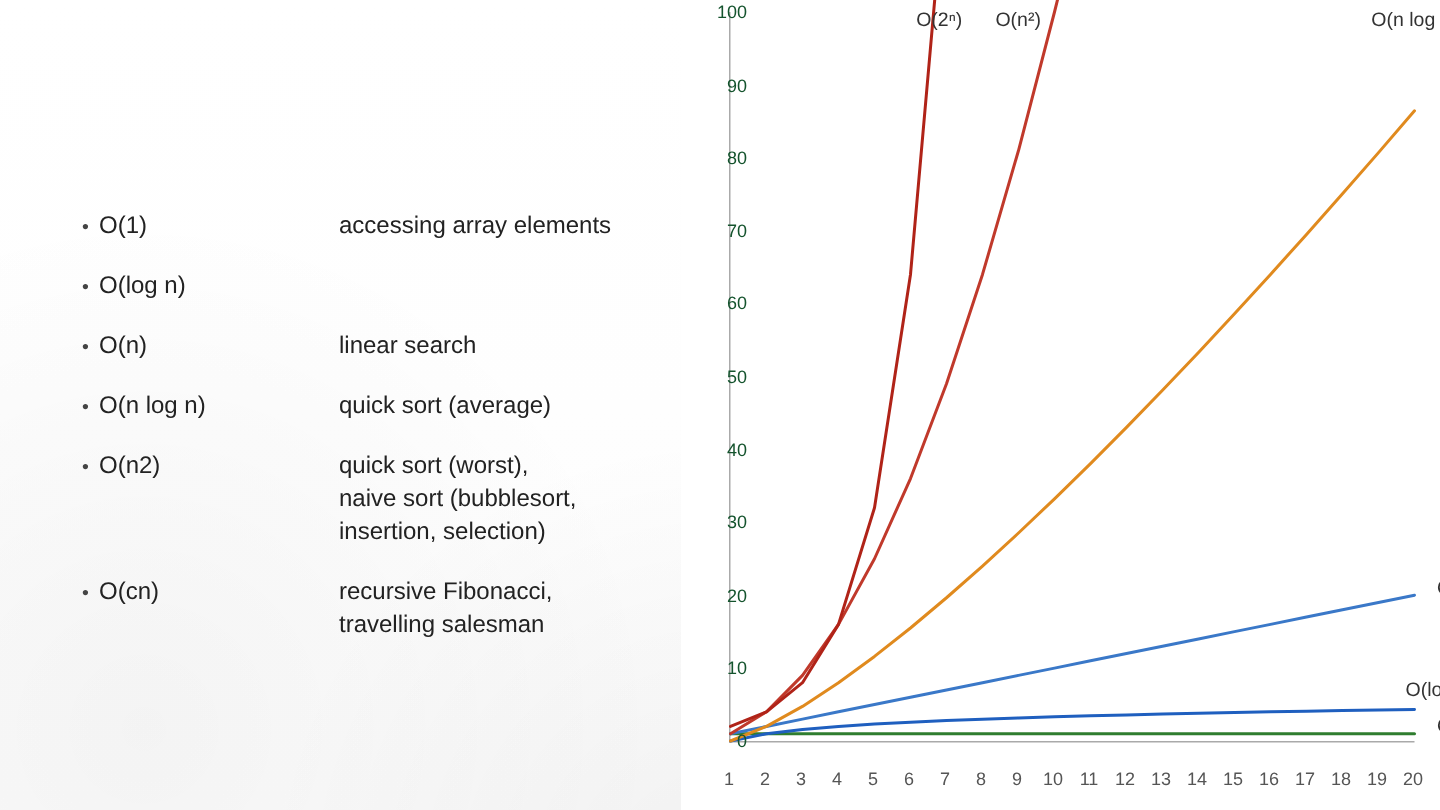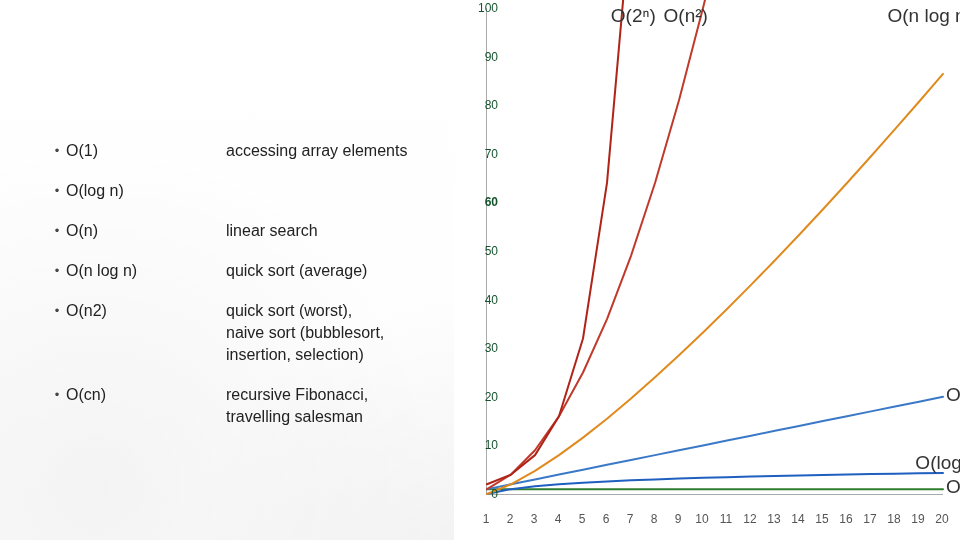--- a/index.html
+++ b/index.html
@@ -90,7 +90,7 @@
   }
   .series-label {
     position: absolute;
-    font-size: 19px;
+    font-size: 13px;
     color: #333;
     white-space: nowrap;
     background: rgba(255,255,255,0.0);

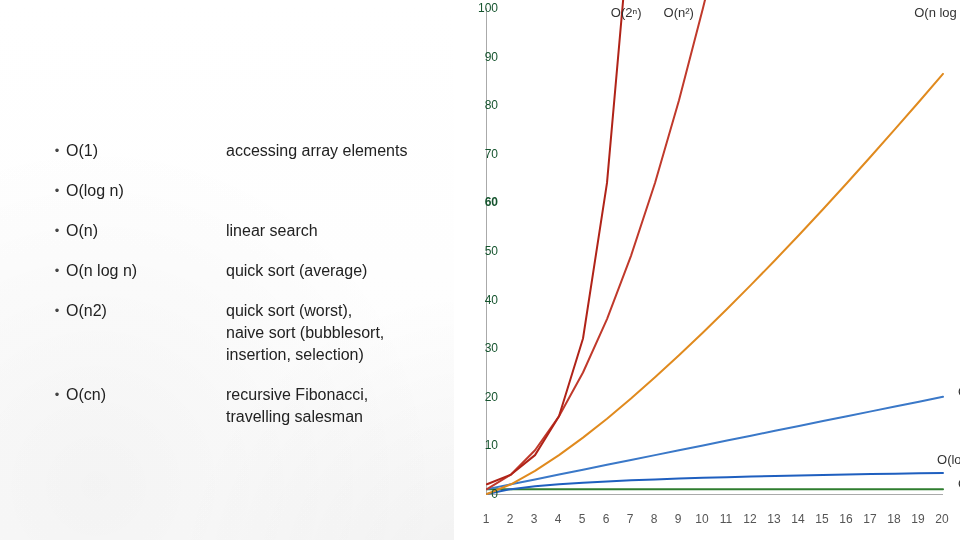--- a/index.html
+++ b/index.html
@@ -162,7 +162,7 @@
     <div class="y-tick-label" style="top: 348.2px;">30</div>
     <div class="y-tick-label" style="top: 299.6px;">40</div>
     <div class="y-tick-label" style="top: 251px; text-align: right;">50</div>
-    <div class="y-tick-label" style="top: 202.4px; font-weight: bold;">60</div>
+    <div class="y-tick-label" style="top: 202.4px;">60</div>
     <div class="y-tick-label" style="top: 153.8px;">70</div>
     <div class="y-tick-label" style="top: 105.2px;">80</div>
     <div class="y-tick-label" style="top: 56.6px;">90</div>

